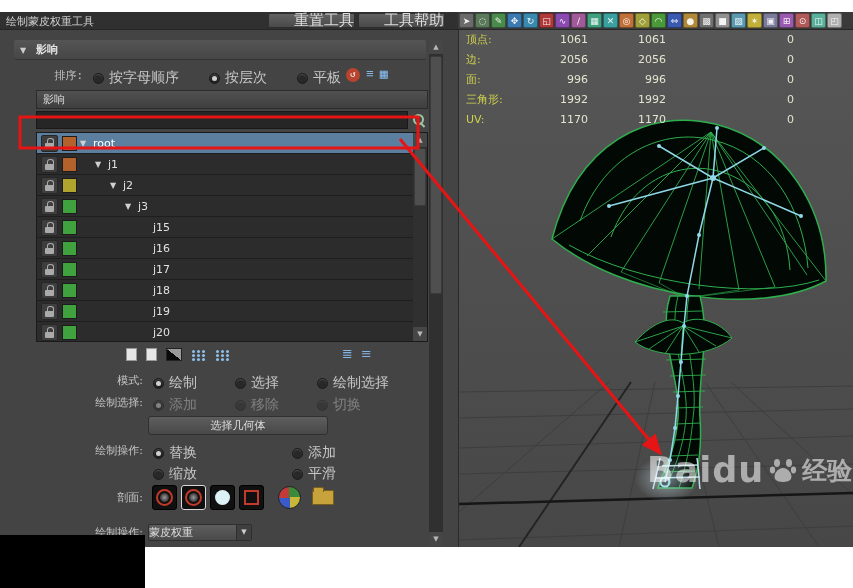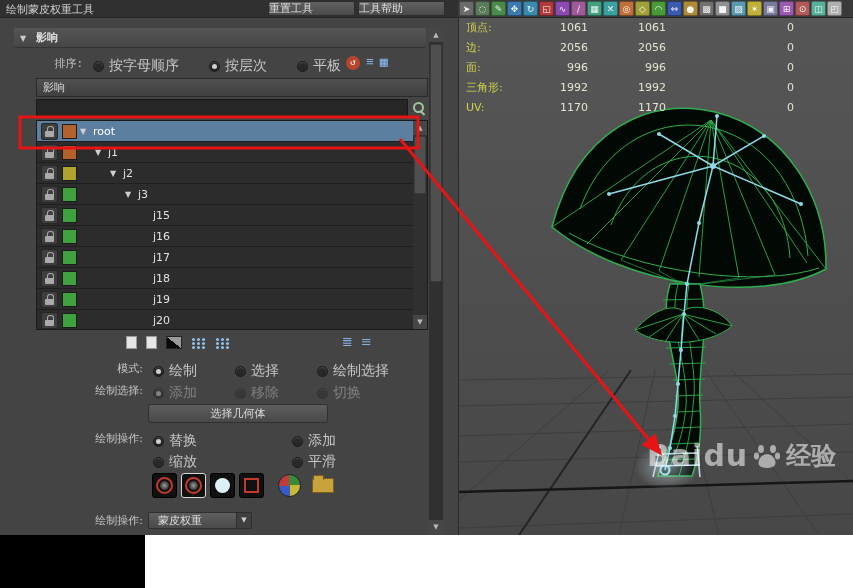--- a/index.html
+++ b/index.html
@@ -6,7 +6,7 @@
     font-family:"DejaVu Sans","Liberation Sans",sans-serif;}
   *{box-sizing:border-box;user-select:none;}
   .app{position:relative;width:853px;height:588px;background:#fff;}
-  .mainui{position:absolute;left:0;top:0;width:853px;height:535px;background:#0369a1;overflow:hidden;}
+  .mainui{position:absolute;left:0;top:12px;width:853px;height:535px;background:#0369a1;overflow:hidden;}
 
   
   .titlebar{position:absolute;left:0;top:0;width:458px;height:18px;background:#303030;border-bottom:1px solid #262626;}

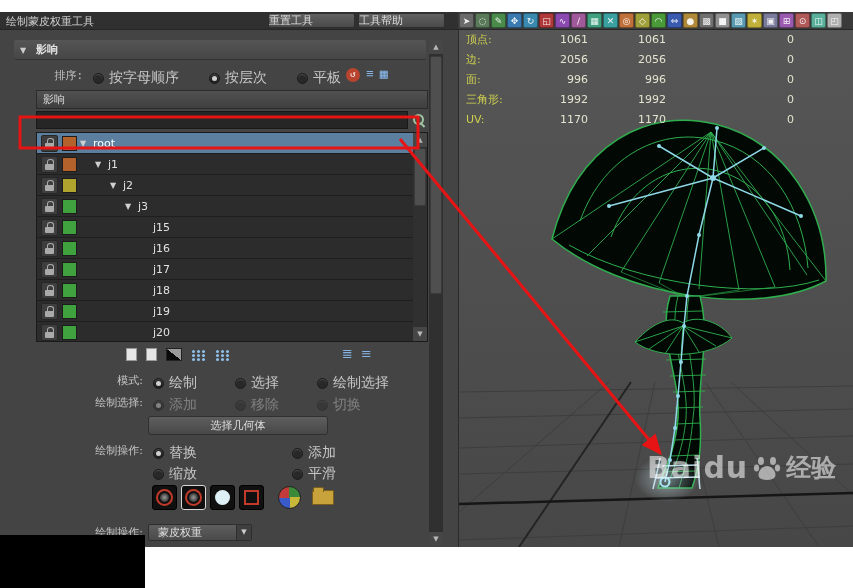--- a/index.html
+++ b/index.html
@@ -12,7 +12,7 @@
   .titlebar{position:absolute;left:0;top:0;width:458px;height:18px;background:#303030;border-bottom:1px solid #262626;}
   .titlebar .wtitle{position:absolute;left:6px;top:2px;font-size:11px;color:#cfcfcf;}
   .tbtn{position:absolute;top:1px;height:15px;width:87px;background:linear-gradient(#616161,#4a4a4a);
-    border:1px solid #2e2e2e;border-radius:2px;color:#ddd;font-size:11px;line-height:13px;text-align:left;}
+    border:1px solid #2e2e2e;border-radius:2px;color:#ddd;font-size:15px;line-height:13px;text-align:right;}
   .tbtn.reset{left:268px;} .tbtn.help{left:358px;}
   .mayabar{position:absolute;left:458px;top:0;width:395px;height:18px;background:#3a3a3a;
     border-bottom:1px solid #262626;display:flex;gap:1px;align-items:center;padding:1px 1px;}

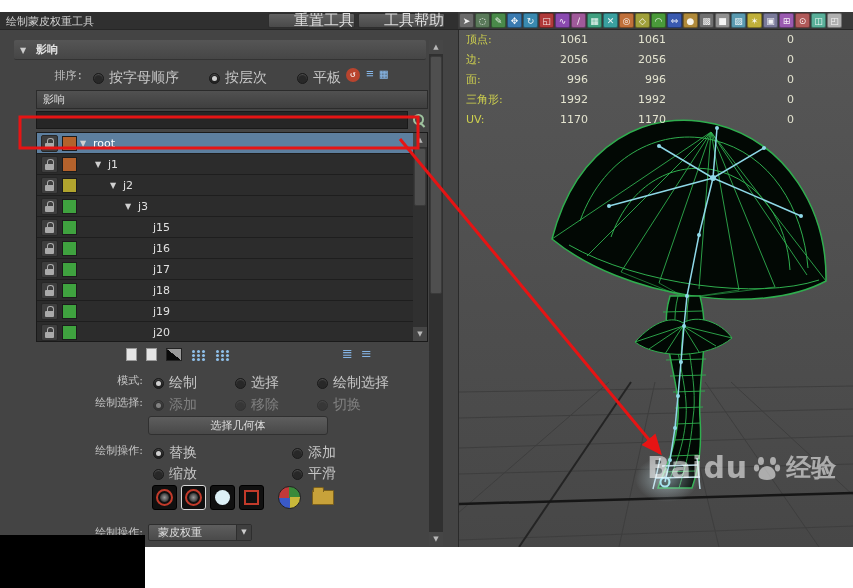--- a/index.html
+++ b/index.html
@@ -118,7 +118,7 @@
   .hud-val.c0{width:62px;}.hud-val.c1{width:78px;}.hud-val.c2{width:128px;}
   .watermark{position:absolute;left:188px;top:420px;color:#fff;opacity:.55;}
   .wm-row{display:flex;align-items:center;gap:5px;}
-  .wm-brand{font-size:30px;font-weight:bold;letter-spacing:1px;}
+  .wm-brand{font-size:35px;font-weight:bold;letter-spacing:1px;}
   .wm-cn{font-size:25px;font-weight:bold;}
   .wm-url{font-size:17px;margin-top:6px;margin-left:8px;letter-spacing:.5px;}
 

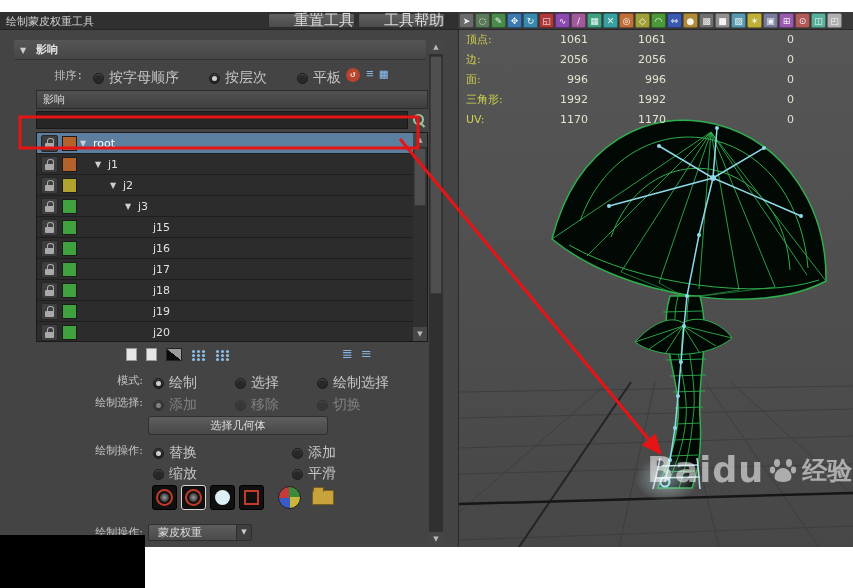--- a/index.html
+++ b/index.html
@@ -356,6 +356,7 @@
       </div>
 
       <div class="profrow">
+        <span class="row-label">剖面:</span>
         <span class="brush" style="left:152px;">
             <span class="ring"></span>
             <span class="soft"></span>

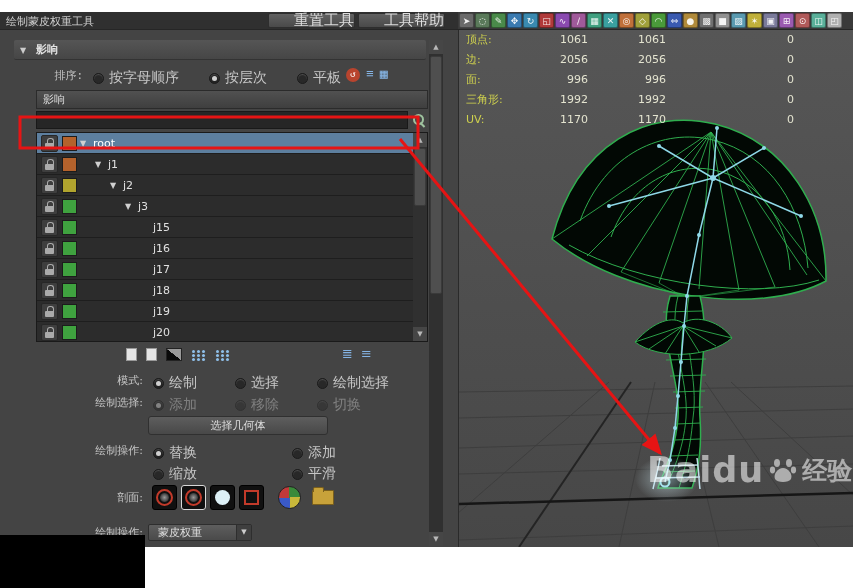--- a/index.html
+++ b/index.html
@@ -103,7 +103,7 @@
 
   .wtyperow{position:absolute;left:0;top:494px;width:458px;height:18px;}
   .dropdown{position:absolute;left:148px;top:0;width:104px;height:17px;background:linear-gradient(#5e5e5e,#4a4a4a);
-    border:1px solid #2e2e2e;border-radius:2px;color:#ddd;font-size:11px;line-height:15px;padding-left:9px;}
+    border:1px solid #2e2e2e;border-radius:2px;color:#ddd;font-size:11px;line-height:15px;padding-left:0;}
   .dropdown .dd-arrow{position:absolute;right:0;top:0;width:15px;height:15px;background:#3f3f3f;border-left:1px solid #2e2e2e;
     color:#ccc;font-size:7px;line-height:15px;text-align:center;}
 

